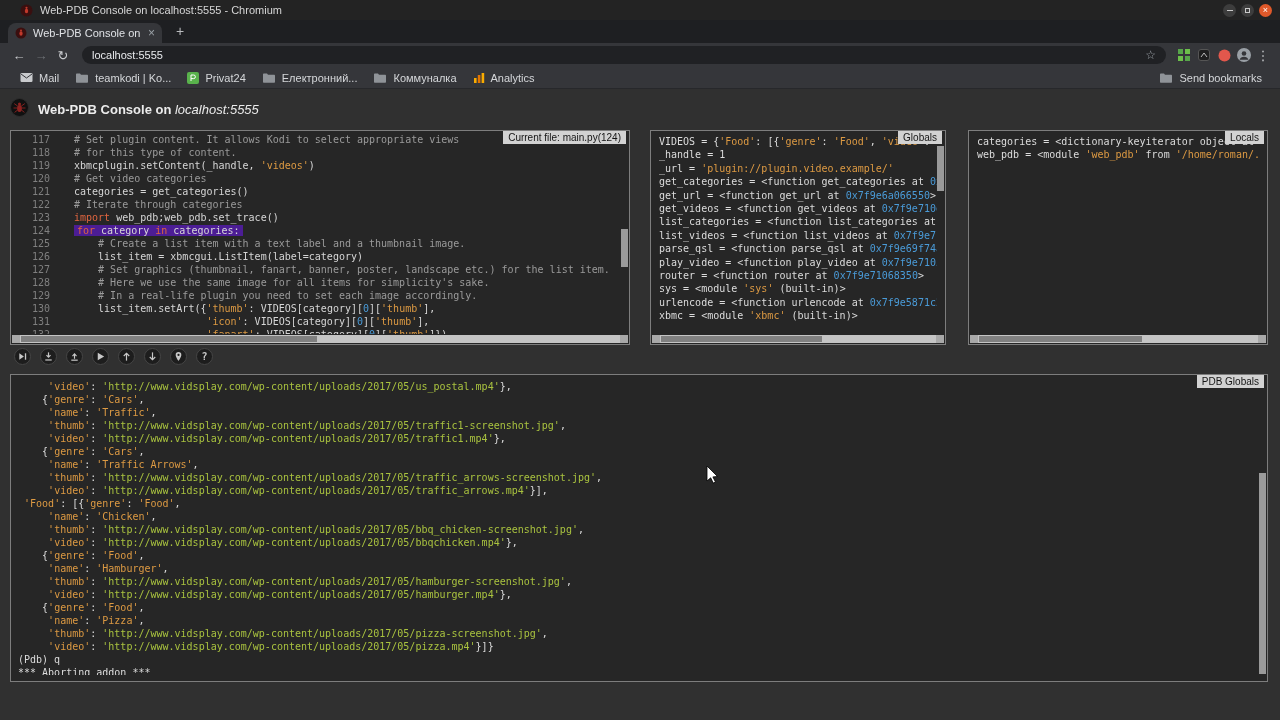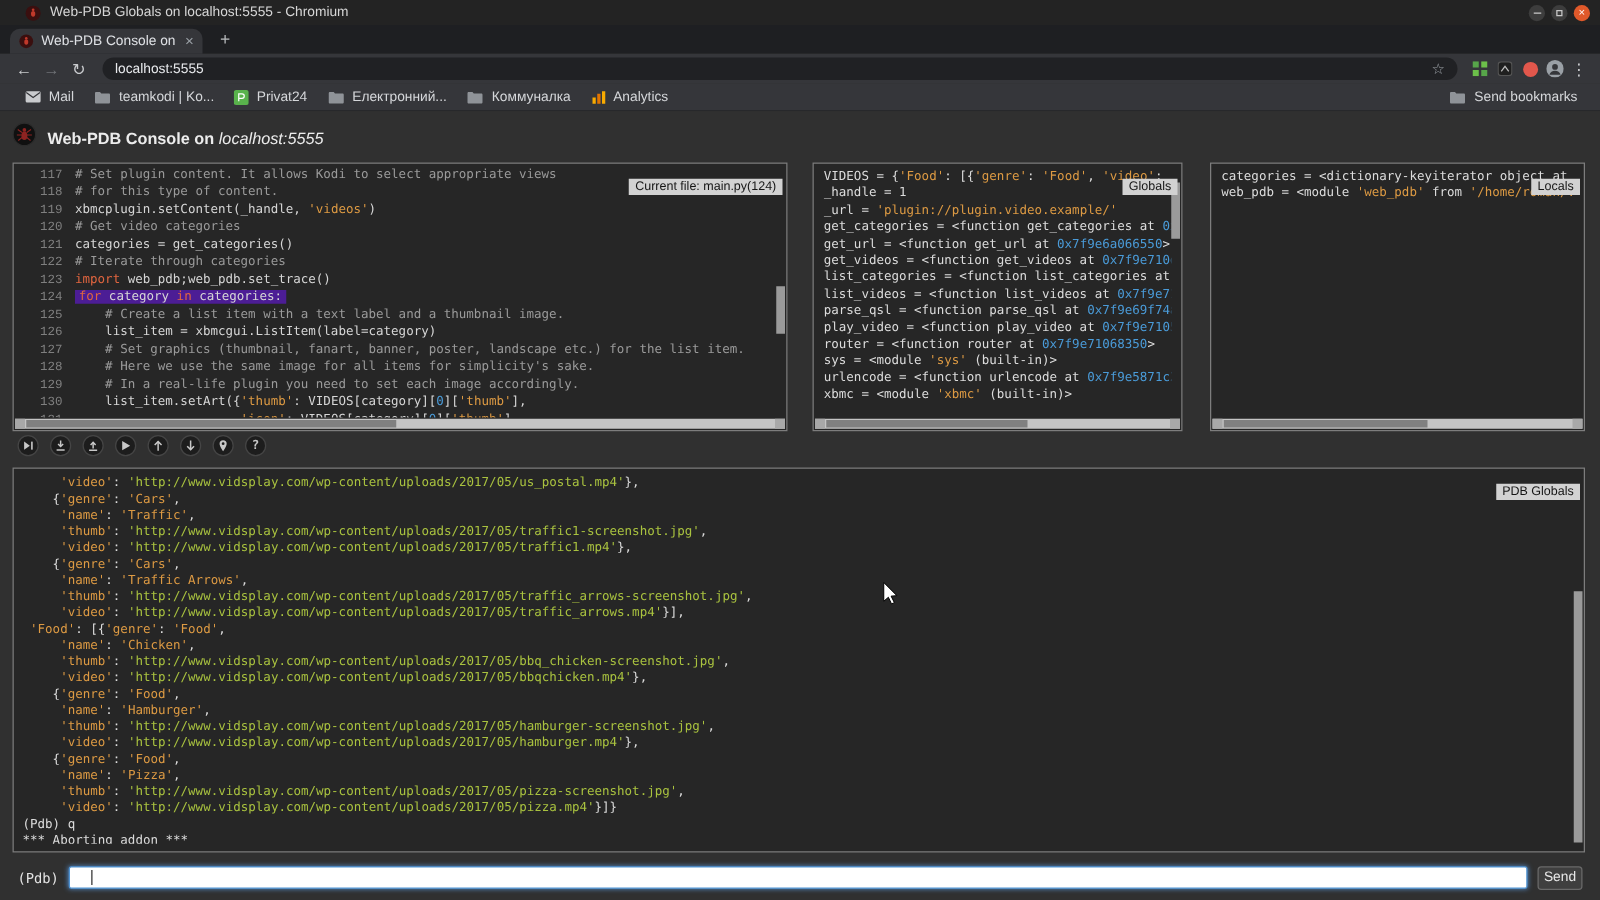--- a/index.html
+++ b/index.html
@@ -118,7 +118,7 @@
         <circle cx="6.5" cy="3.8" r="1.1" fill="#c0392b"></circle>
       </svg>
   </span>
-  <span>Web-PDB Globals on localhost:5555 - Chromium</span>
+  <span>Web-PDB Console on localhost:5555 - Chromium</span>
   <span class="win-controls">
     <span class="wc">
         <span class="bar"></span>

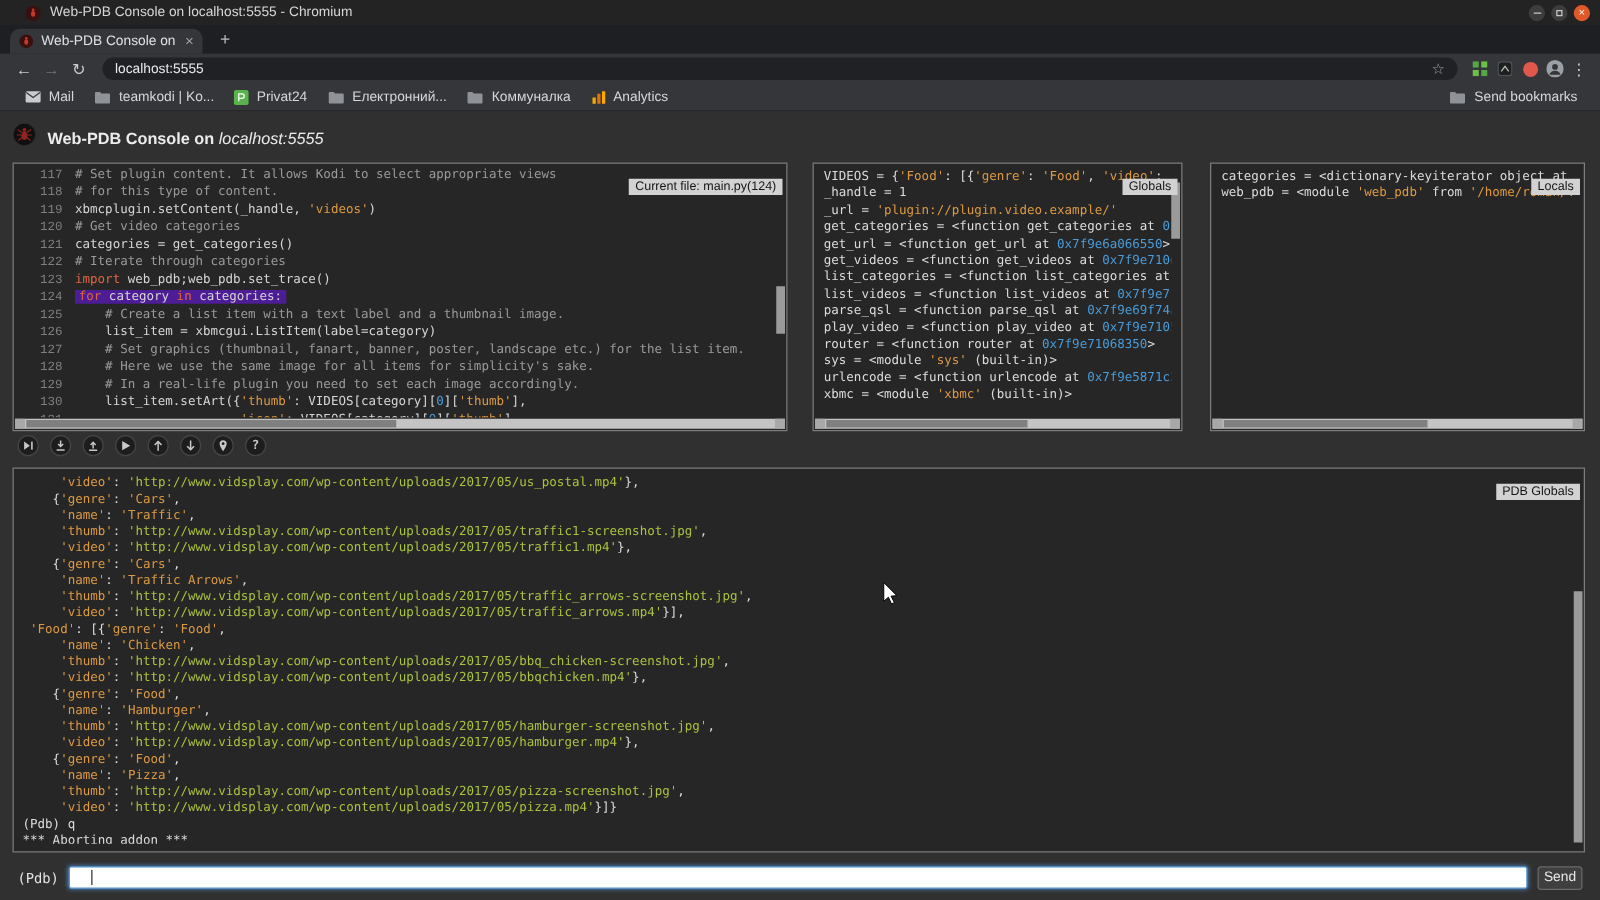--- a/index.html
+++ b/index.html
@@ -65,7 +65,7 @@
                  font-family:"Liberation Sans",sans-serif; }
   .code-lines { position:absolute; left:11px; top:2px; right:10px; bottom:10px; overflow:hidden;
                 font:10px/13px "DejaVu Sans Mono",monospace; color:#d6d6d6; white-space:pre; }
-  .ln { display:inline-block; width:28px; text-align:right; margin-right:10px; color:#7f7f7f;font-family:Liberation Mono, monospace; }
+  .ln { display:inline-block; width:28px; text-align:right; margin-right:24px; color:#7f7f7f; }
   .ct.cur { background:#4c1d95; padding:0 3px; }
 
   .var-lines { position:absolute; left:8px; top:4px; right:8px; bottom:12px; overflow:hidden;

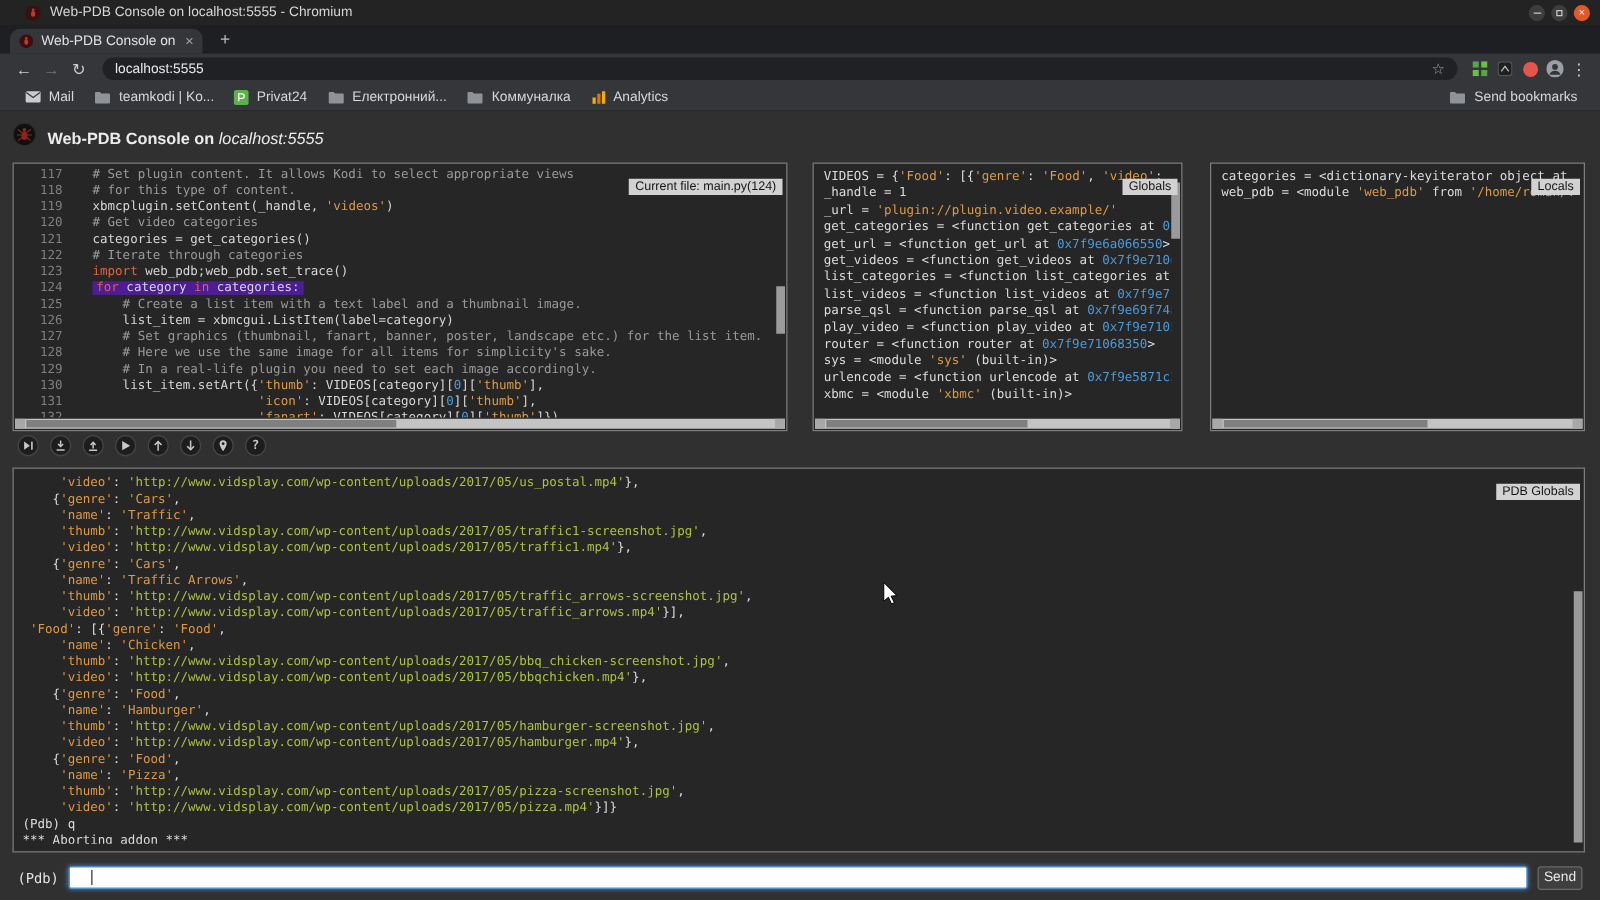--- a/index.html
+++ b/index.html
@@ -60,7 +60,7 @@
   .locals-panel  { left:968px; top:41px;  width:300px;  height:215px; }
   .console-panel { left:10px;  top:285px; width:1258px; height:308px; }
 
-  .panel-label { position:absolute; top:12px; right:3px; background:#d2d2d2; color:#151515;
+  .panel-label { position:absolute; top:0; right:3px; background:#d2d2d2; color:#151515;
                  font-size:10px; line-height:13px; padding:0 5px; z-index:3;
                  font-family:"Liberation Sans",sans-serif; }
   .code-lines { position:absolute; left:11px; top:2px; right:10px; bottom:10px; overflow:hidden;

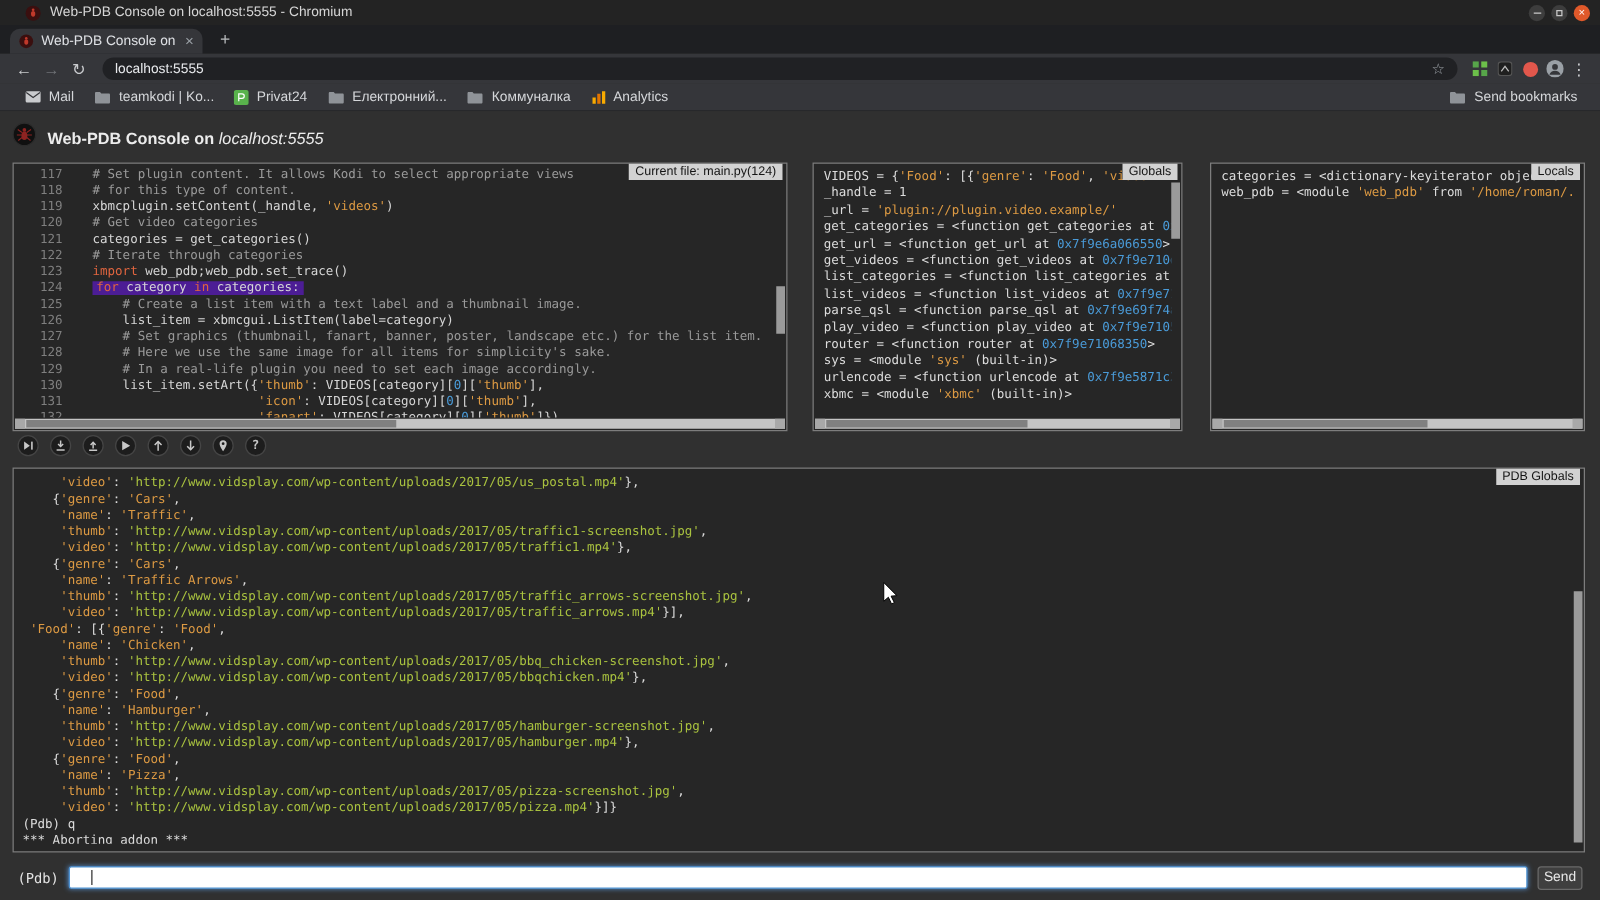--- a/index.html
+++ b/index.html
@@ -350,14 +350,6 @@
       </div>
   </div>
 
-  <div class="prompt-row">
-    <span class="prompt-label">(Pdb)</span>
-    <span class="caret-wrap">
-      <input class="prompt-input" type="text" placeholder="" style="">
-      <span class="caret"></span>
-    </span>
-    <button class="send-btn">Send</button>
-  </div>
 
   <span class="mouse-cursor">
     <svg width="13" height="19" viewBox="0 0 13 19">

